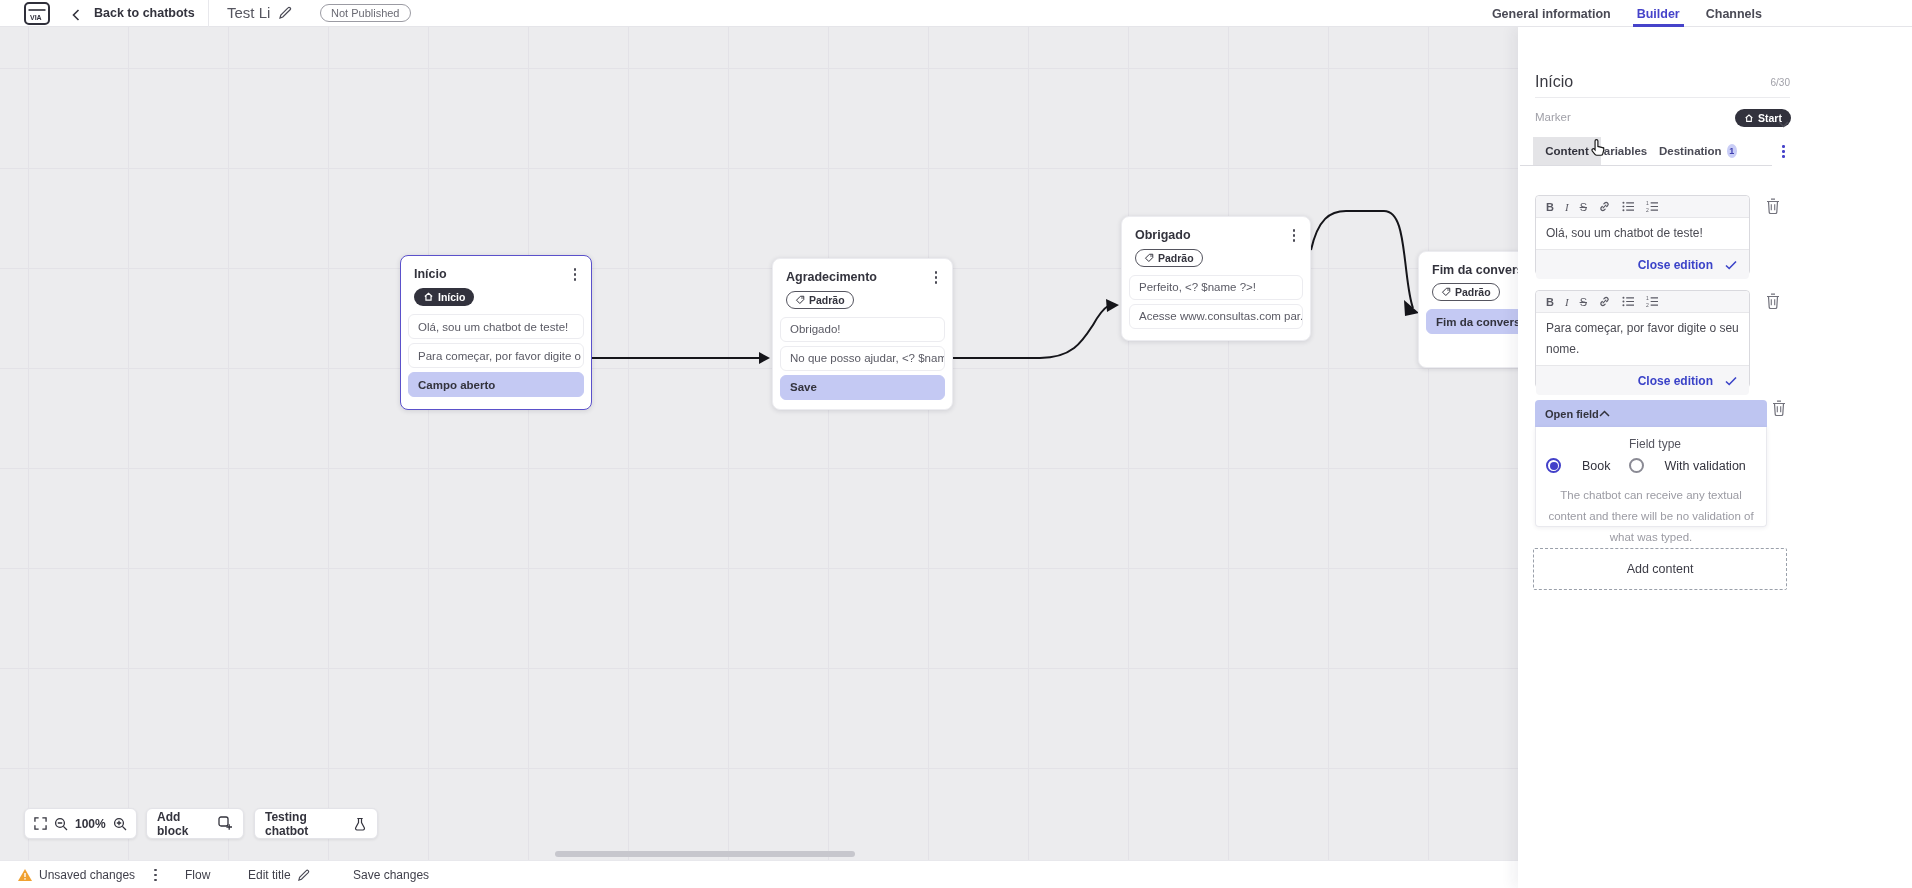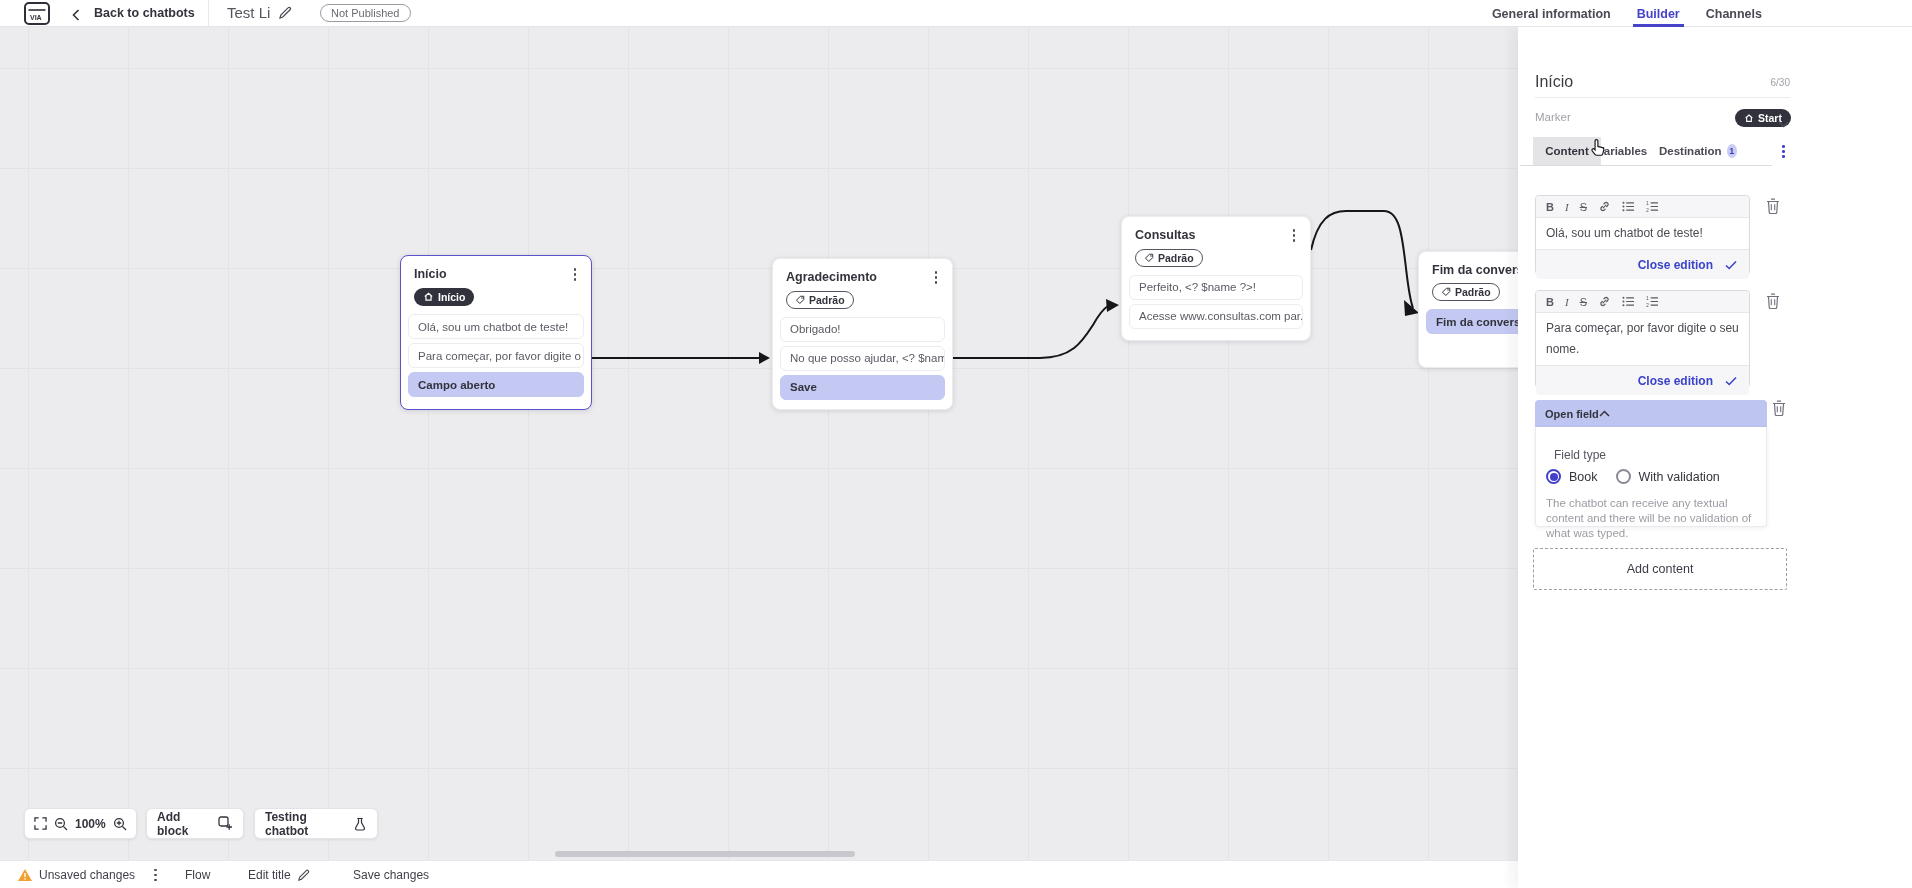--- a/index.html
+++ b/index.html
@@ -173,7 +173,7 @@
 
 <div class="node" style="left:1121px; top:216px; width:190px; height:125px;">
   <div class="node-head">
-    <span class="node-title">Consultas</span>
+    <span class="node-title">Obrigado</span>
     <span class="dots-v">
         <i></i>
         <i></i>

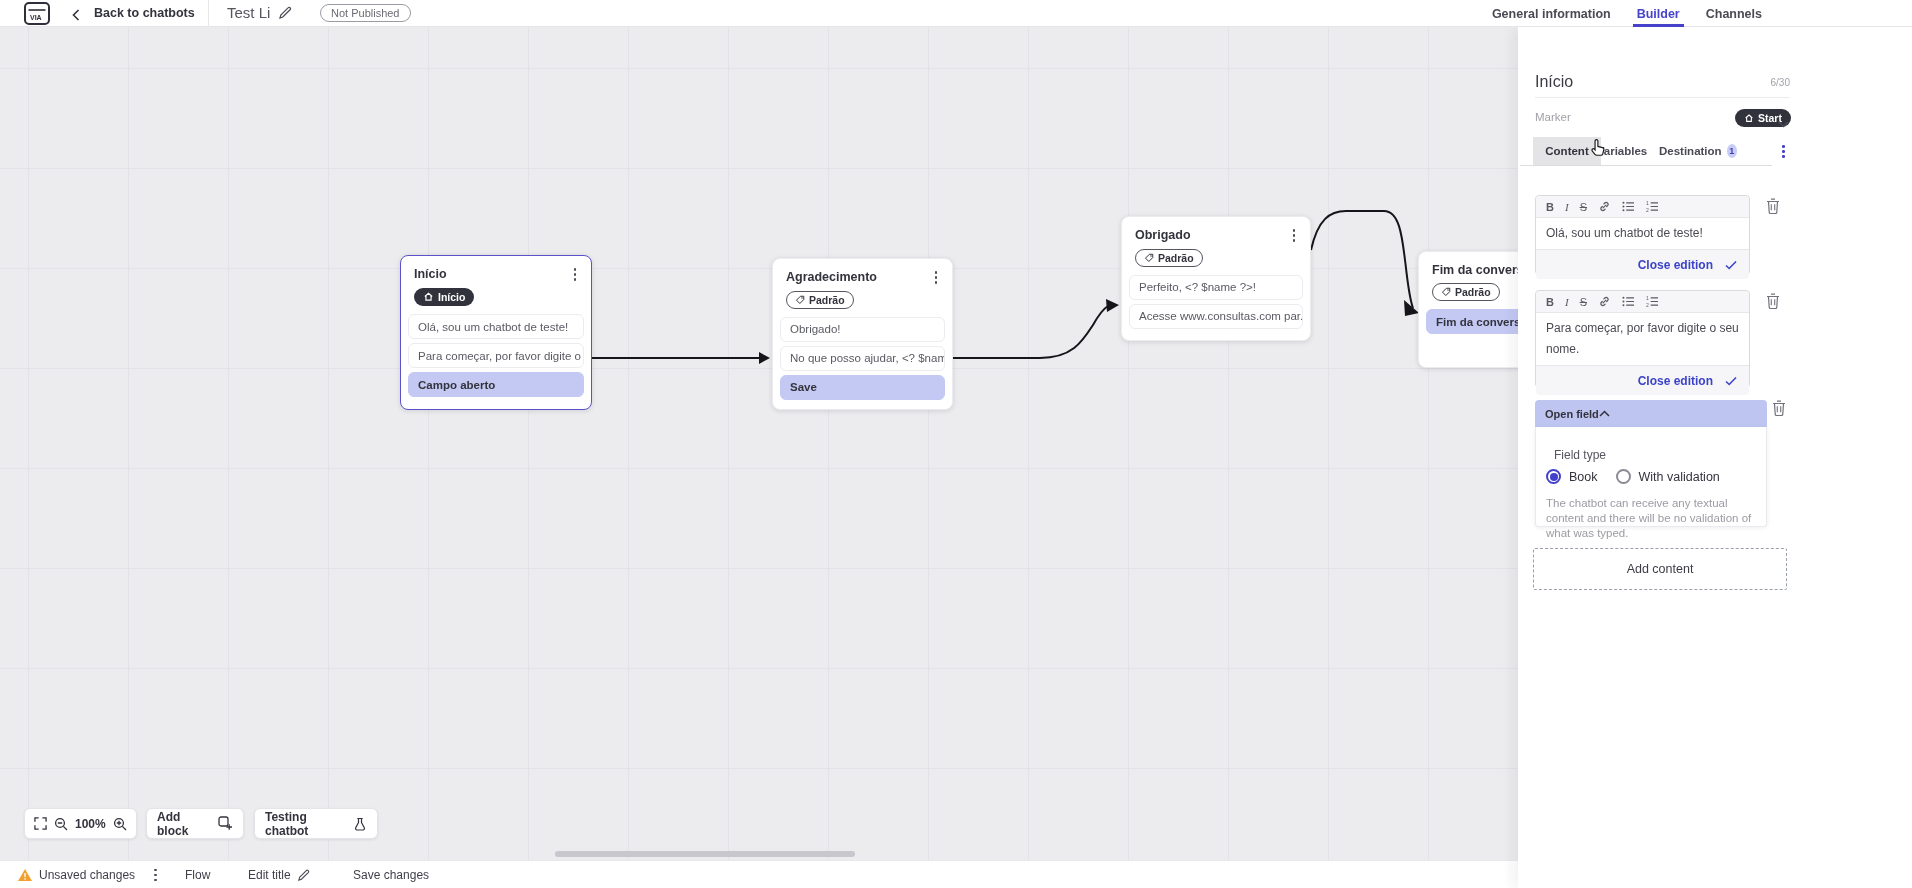--- a/index.html
+++ b/index.html
@@ -94,8 +94,8 @@
   .of-head { height:27px; background:#bec5f1; border-radius:4px 4px 0 0; display:flex; align-items:center;
              justify-content:flex-start; padding:0 10px; cursor:pointer; }
   .of-head span { font-size:11px; font-weight:bold; color:#33333d; }
-  .of-body { border:1px solid #e9e9ee; border-top:none; background:#fff; height:100px; padding:21px 10px 0 10px;
-             box-shadow:0 1px 4px rgba(35,35,60,.08); border-radius:0 0 4px 4px; position:relative; }
+  .of-body { border:1px solid #e9e9ee; border-top:none; background:#fff; height:100px; padding:10px 10px 0 10px;
+             box-shadow:0 1px 4px rgba(35,35,60,.08); border-radius:0 0 4px 4px; position:relative;text-align:center; }
   .ft-label { font-size:12px; color:#55555f; margin-left:8px; }
   .radio-row { display:flex; align-items:center; gap:18px; margin:7px 0 0 0; }
   .radio-opt { display:flex; align-items:center; gap:8px; font-size:12.5px; color:#33333d; cursor:pointer; }

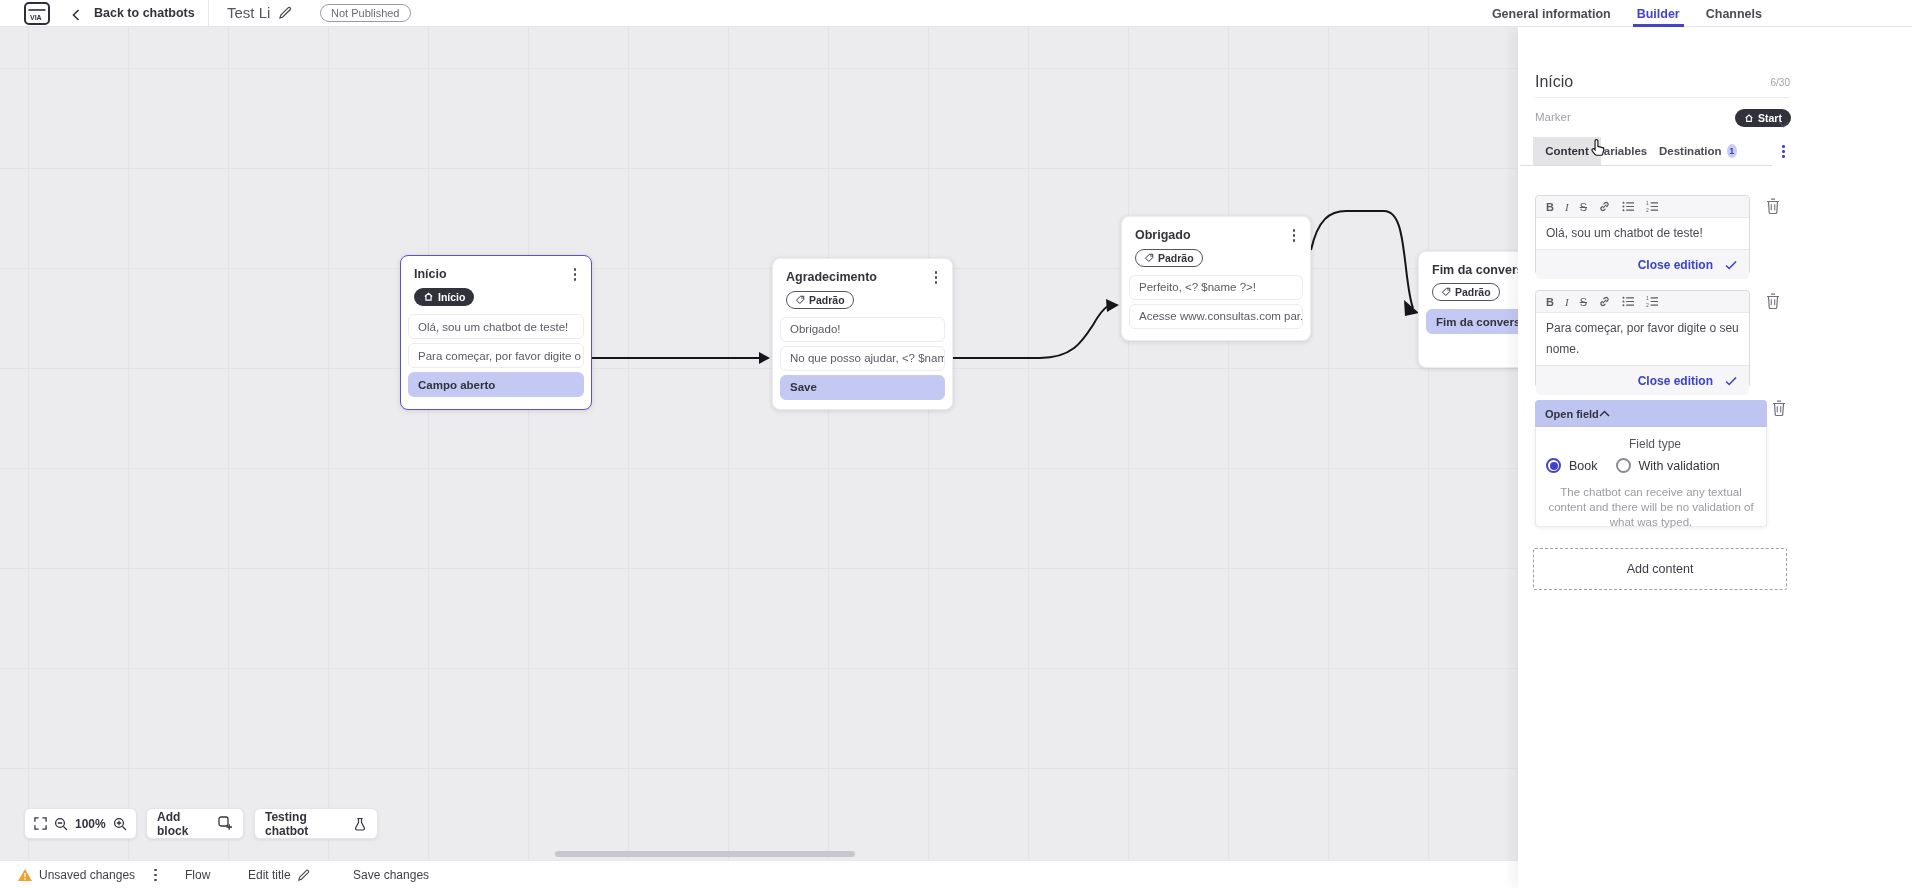--- a/index.html
+++ b/index.html
@@ -98,7 +98,7 @@
              box-shadow:0 1px 4px rgba(35,35,60,.08); border-radius:0 0 4px 4px; position:relative;text-align:center; }
   .ft-label { font-size:12px; color:#55555f; margin-left:8px; }
   .radio-row { display:flex; align-items:center; gap:18px; margin:7px 0 0 0; }
-  .radio-opt { display:flex; align-items:center; gap:8px; font-size:12.5px; color:#33333d; cursor:pointer; }
+  .radio-opt { display:flex; align-items:center; gap:21px; font-size:12.5px; color:#33333d; cursor:pointer; }
   .radio { width:15px; height:15px; border-radius:50%; border:2px solid #8a8a94; background:#fff; position:relative; }
   .radio.sel { border-color:#4340c9; }
   .radio.sel::after { content:""; position:absolute; left:1.5px; top:1.5px; width:8px; height:8px; border-radius:50%; background:#4340c9; }

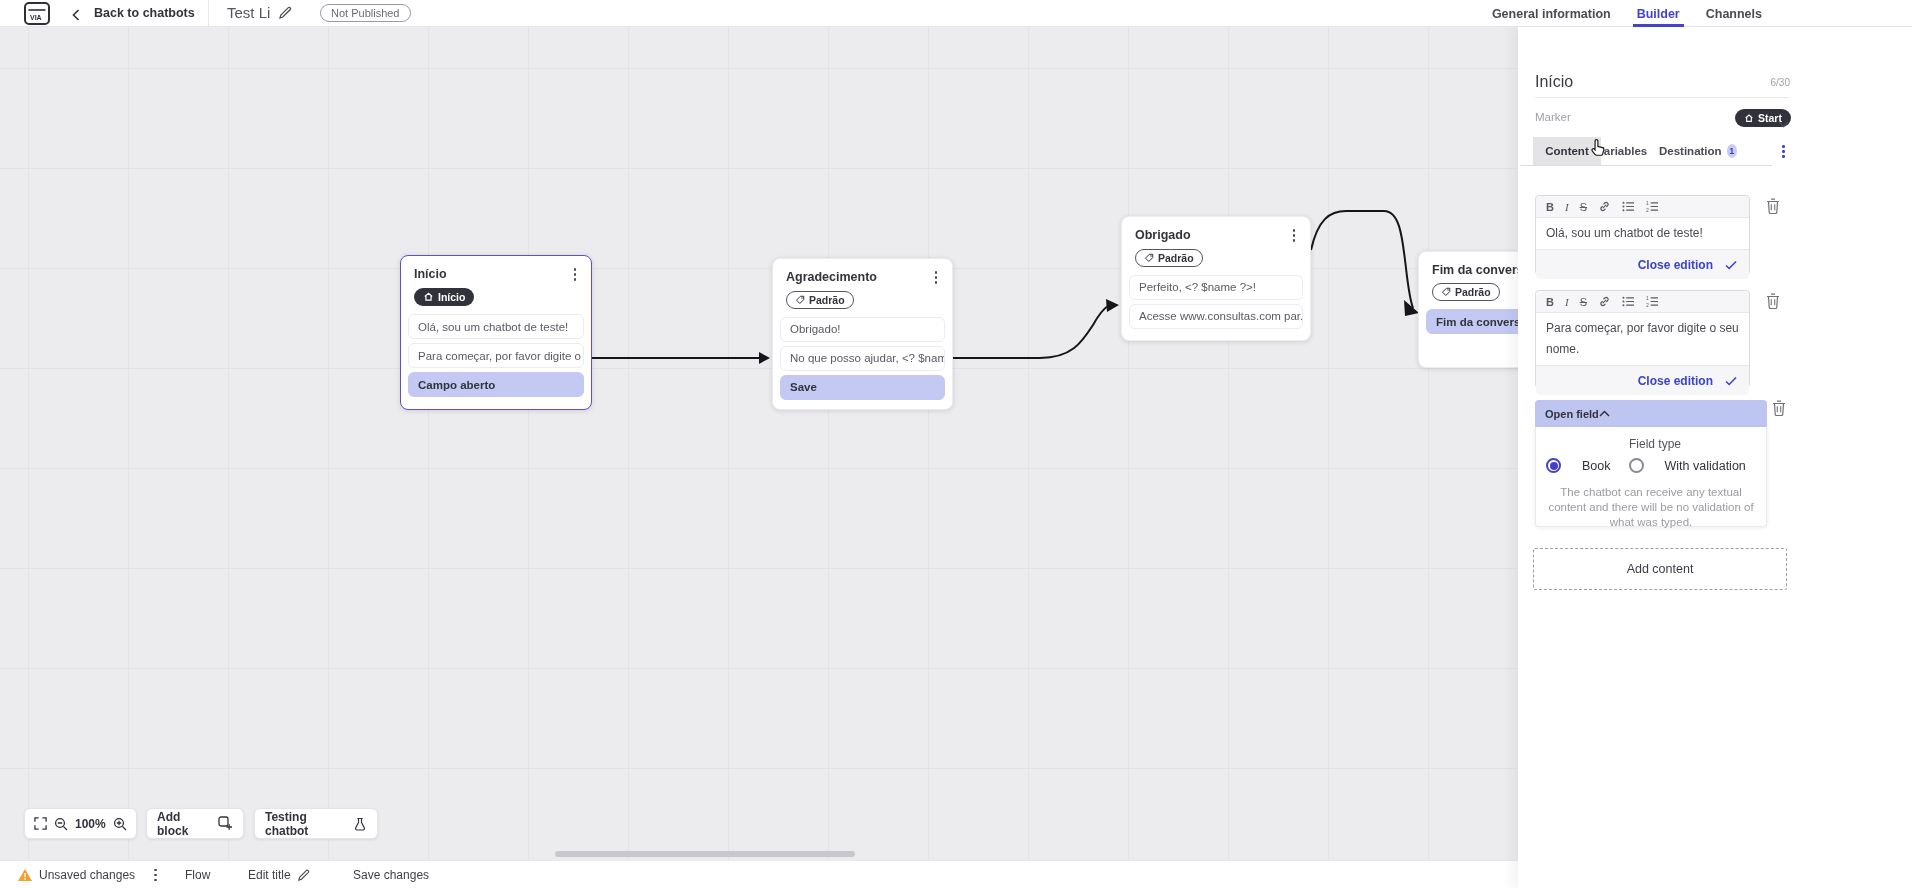--- a/index.html
+++ b/index.html
@@ -102,7 +102,7 @@
   .radio { width:15px; height:15px; border-radius:50%; border:2px solid #8a8a94; background:#fff; position:relative; }
   .radio.sel { border-color:#4340c9; }
   .radio.sel::after { content:""; position:absolute; left:1.5px; top:1.5px; width:8px; height:8px; border-radius:50%; background:#4340c9; }
-  .of-desc { margin-top:12px; margin-left:0px; width:210px; font-size:11.5px; line-height:15px; color:#9b9ba3; }
+  .of-desc { margin-top:12px; margin-left:0px; width:210px; font-size:11.5px; line-height:21px; color:#9b9ba3; }
   .add-content { position:absolute; left:15px; top:521px; width:254px; height:42px; border:1px dashed #9aa0aa;
                  border-radius:2px; display:flex; align-items:center; justify-content:center;
                  font-size:12.5px; color:#3c3c46; cursor:pointer; background:#fff; }

